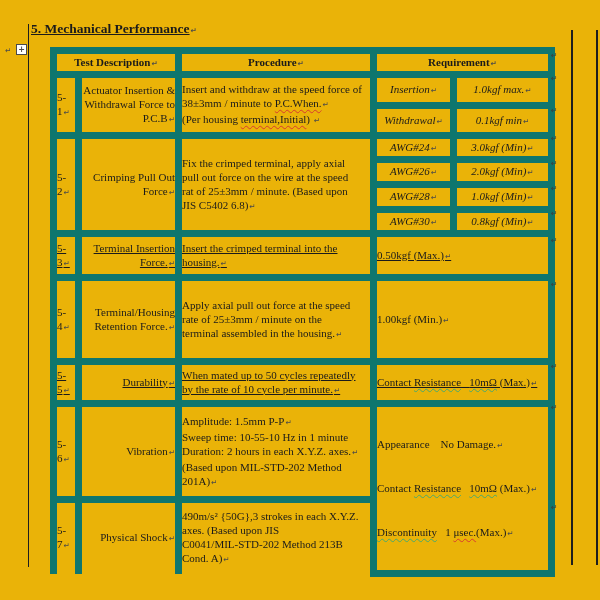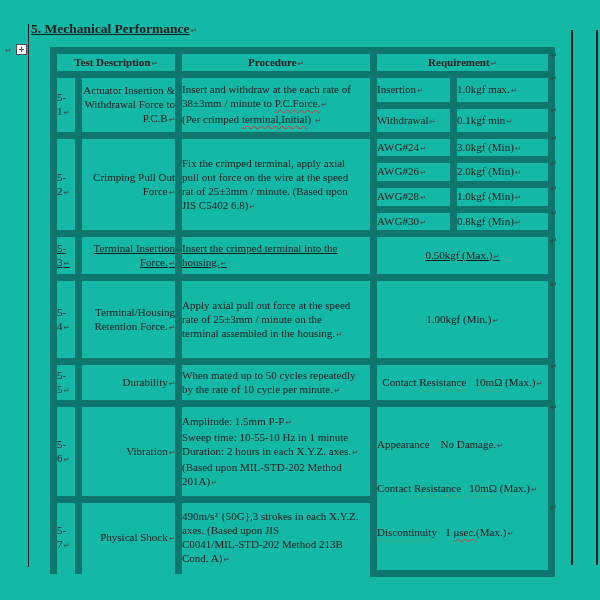--- a/index.html
+++ b/index.html
@@ -4,7 +4,7 @@
 <style>
   html,body{margin:0;padding:0;}
   .page{
-    position:relative; width:600px; height:600px; background:#14b8a6;
+    position:relative; width:600px; height:600px; background:#eab308;
     font-family:"Liberation Serif","DejaVu Serif",serif;
     color:#1b1b1b; overflow:hidden;
   }

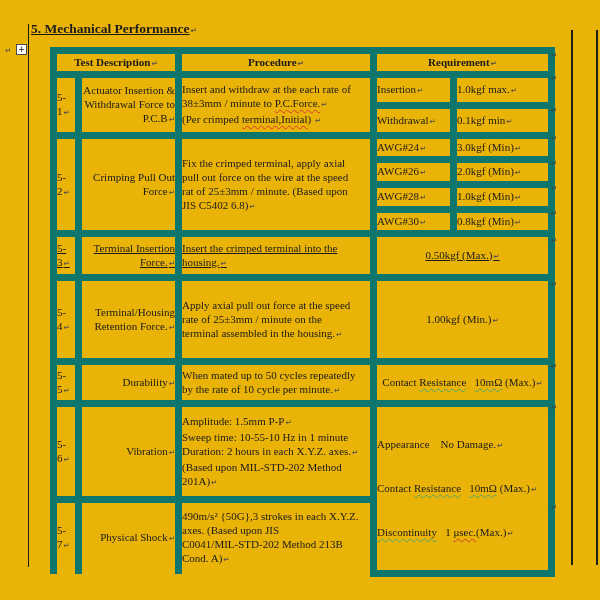--- a/index.html
+++ b/index.html
@@ -100,7 +100,7 @@
 Withdrawal Force to
 P.C.B<span class="pmark">↵</span></td>
       <td class="proc" rowspan="2">
-        <div class="pline"><span>Insert and withdraw at the each rate of</span></div>
+        <div class="pline"><span>Insert and withdraw at the speed force of</span></div>
         <div class="pline"><span>38±3mm / minute to </span><span class="wavy-red">P.C.Force.</span><span><span class="pmark">↵</span></span></div>
         <div class="pline"><span>(Per crimped </span><span class="wavy-red">terminal,Initial</span><span>) <span class="pmark">↵</span></span></div>
       </td>

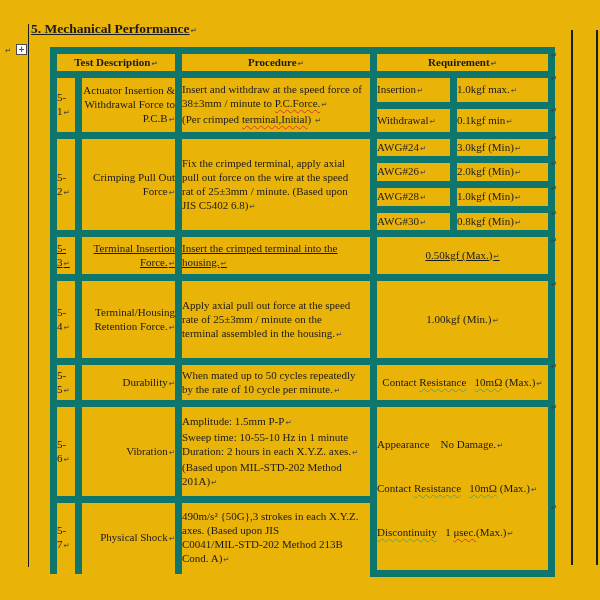--- a/index.html
+++ b/index.html
@@ -49,7 +49,7 @@
   td.proc{text-align:left; padding:2px 3px 2px 6px;}
   td.proc .pline{white-space:pre-wrap;}
   td.proc .pre{white-space:pre-wrap;}
-  td.reqlabel, td.reqval{text-align:left;}
+  td.reqlabel, td.reqval{text-align:center;font-style:italic;}
   td.reqmerge{text-align:center; white-space:pre-wrap;}
   td.reqbig{text-align:left; padding-left:6px; white-space:pre-wrap; line-height:19px;}
   tr.last td{border-bottom:none;}

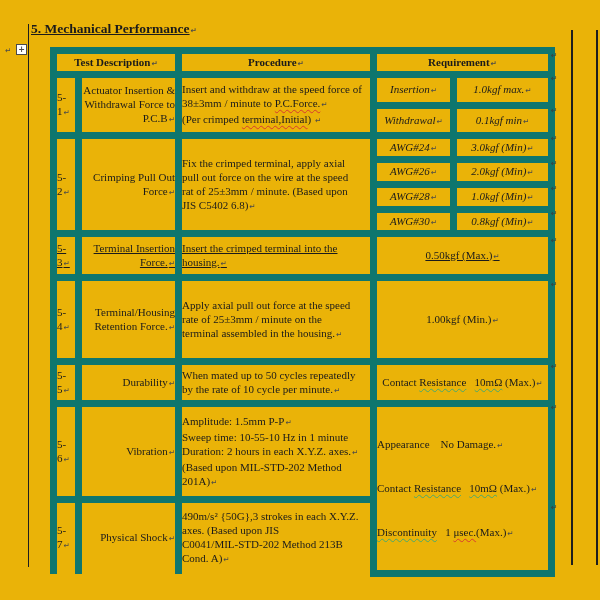--- a/index.html
+++ b/index.html
@@ -101,7 +101,7 @@
 P.C.B<span class="pmark">↵</span></td>
       <td class="proc" rowspan="2">
         <div class="pline"><span>Insert and withdraw at the speed force of</span></div>
-        <div class="pline"><span>38±3mm / minute to </span><span class="wavy-red">P.C.Force.</span><span><span class="pmark">↵</span></span></div>
+        <div class="pline"><span>38±3mm / minute to </span><span class="wavy-red">P.C.When.</span><span><span class="pmark">↵</span></span></div>
         <div class="pline"><span>(Per crimped </span><span class="wavy-red">terminal,Initial</span><span>) <span class="pmark">↵</span></span></div>
       </td>
       <td class="reqlabel">Insertion<span class="pmark">↵</span></td>

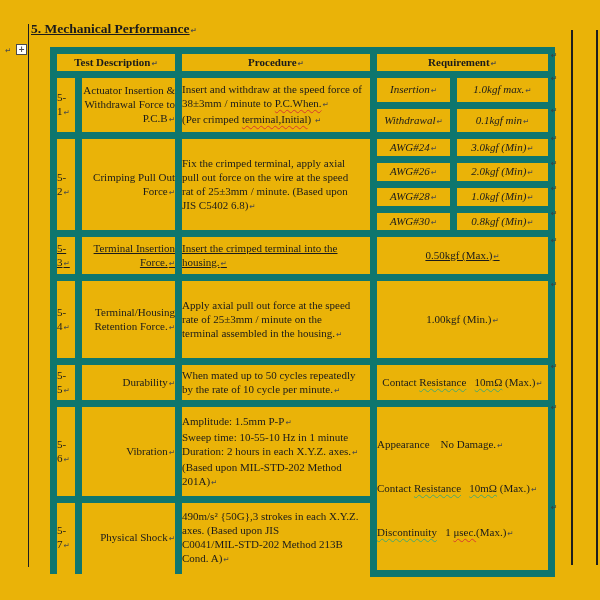--- a/index.html
+++ b/index.html
@@ -102,7 +102,7 @@
       <td class="proc" rowspan="2">
         <div class="pline"><span>Insert and withdraw at the speed force of</span></div>
         <div class="pline"><span>38±3mm / minute to </span><span class="wavy-red">P.C.When.</span><span><span class="pmark">↵</span></span></div>
-        <div class="pline"><span>(Per crimped </span><span class="wavy-red">terminal,Initial</span><span>) <span class="pmark">↵</span></span></div>
+        <div class="pline"><span>(Per housing </span><span class="wavy-red">terminal,Initial</span><span>) <span class="pmark">↵</span></span></div>
       </td>
       <td class="reqlabel">Insertion<span class="pmark">↵</span></td>
       <td class="reqval">1.0kgf max.<span class="pmark">↵</span></td>

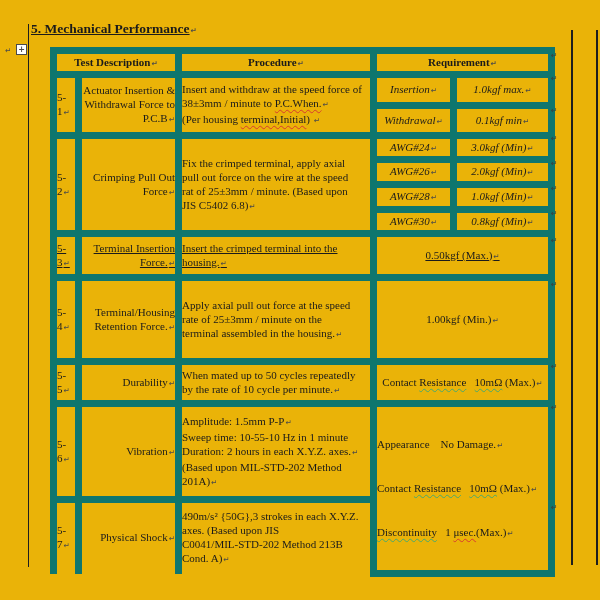--- a/index.html
+++ b/index.html
@@ -50,7 +50,7 @@
   td.proc .pline{white-space:pre-wrap;}
   td.proc .pre{white-space:pre-wrap;}
   td.reqlabel, td.reqval{text-align:center;font-style:italic;}
-  td.reqmerge{text-align:center; white-space:pre-wrap;}
+  td.reqmerge{white-space:pre-wrap;}
   td.reqbig{text-align:left; padding-left:6px; white-space:pre-wrap; line-height:19px;}
   tr.last td{border-bottom:none;}
 

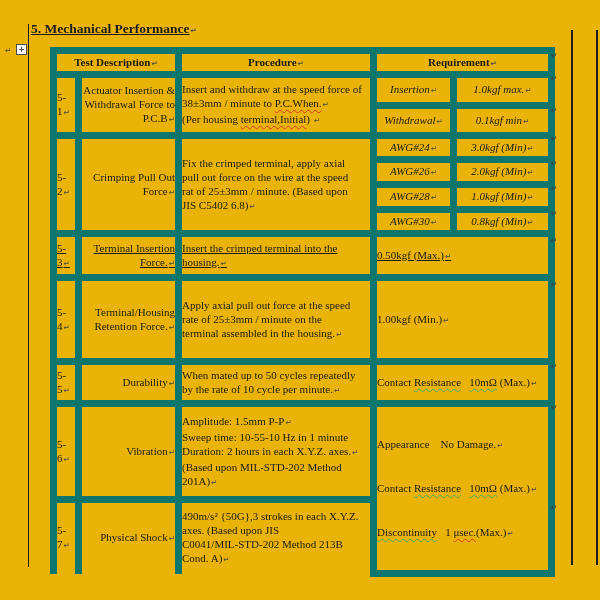--- a/index.html
+++ b/index.html
@@ -40,7 +40,7 @@
   }
   tr.h24{height:24px;} tr.h31{height:31px;} tr.h30{height:30px;}
   tr.h24b{height:24px;} tr.h25{height:25px;}
-  tr.h44{height:44px;text-decoration:underline;} tr.h84{height:84px;} tr.h42{height:42px;}
+  tr.h44{height:44px;text-decoration:underline;} tr.h84{height:84px;} tr.h42{height:42px;text-decoration:underline;}
   tr.h96{height:96px;} tr.h74{height:74px;}
 
   td.th{font-weight:bold; text-align:center; font-size:11.5px;}

